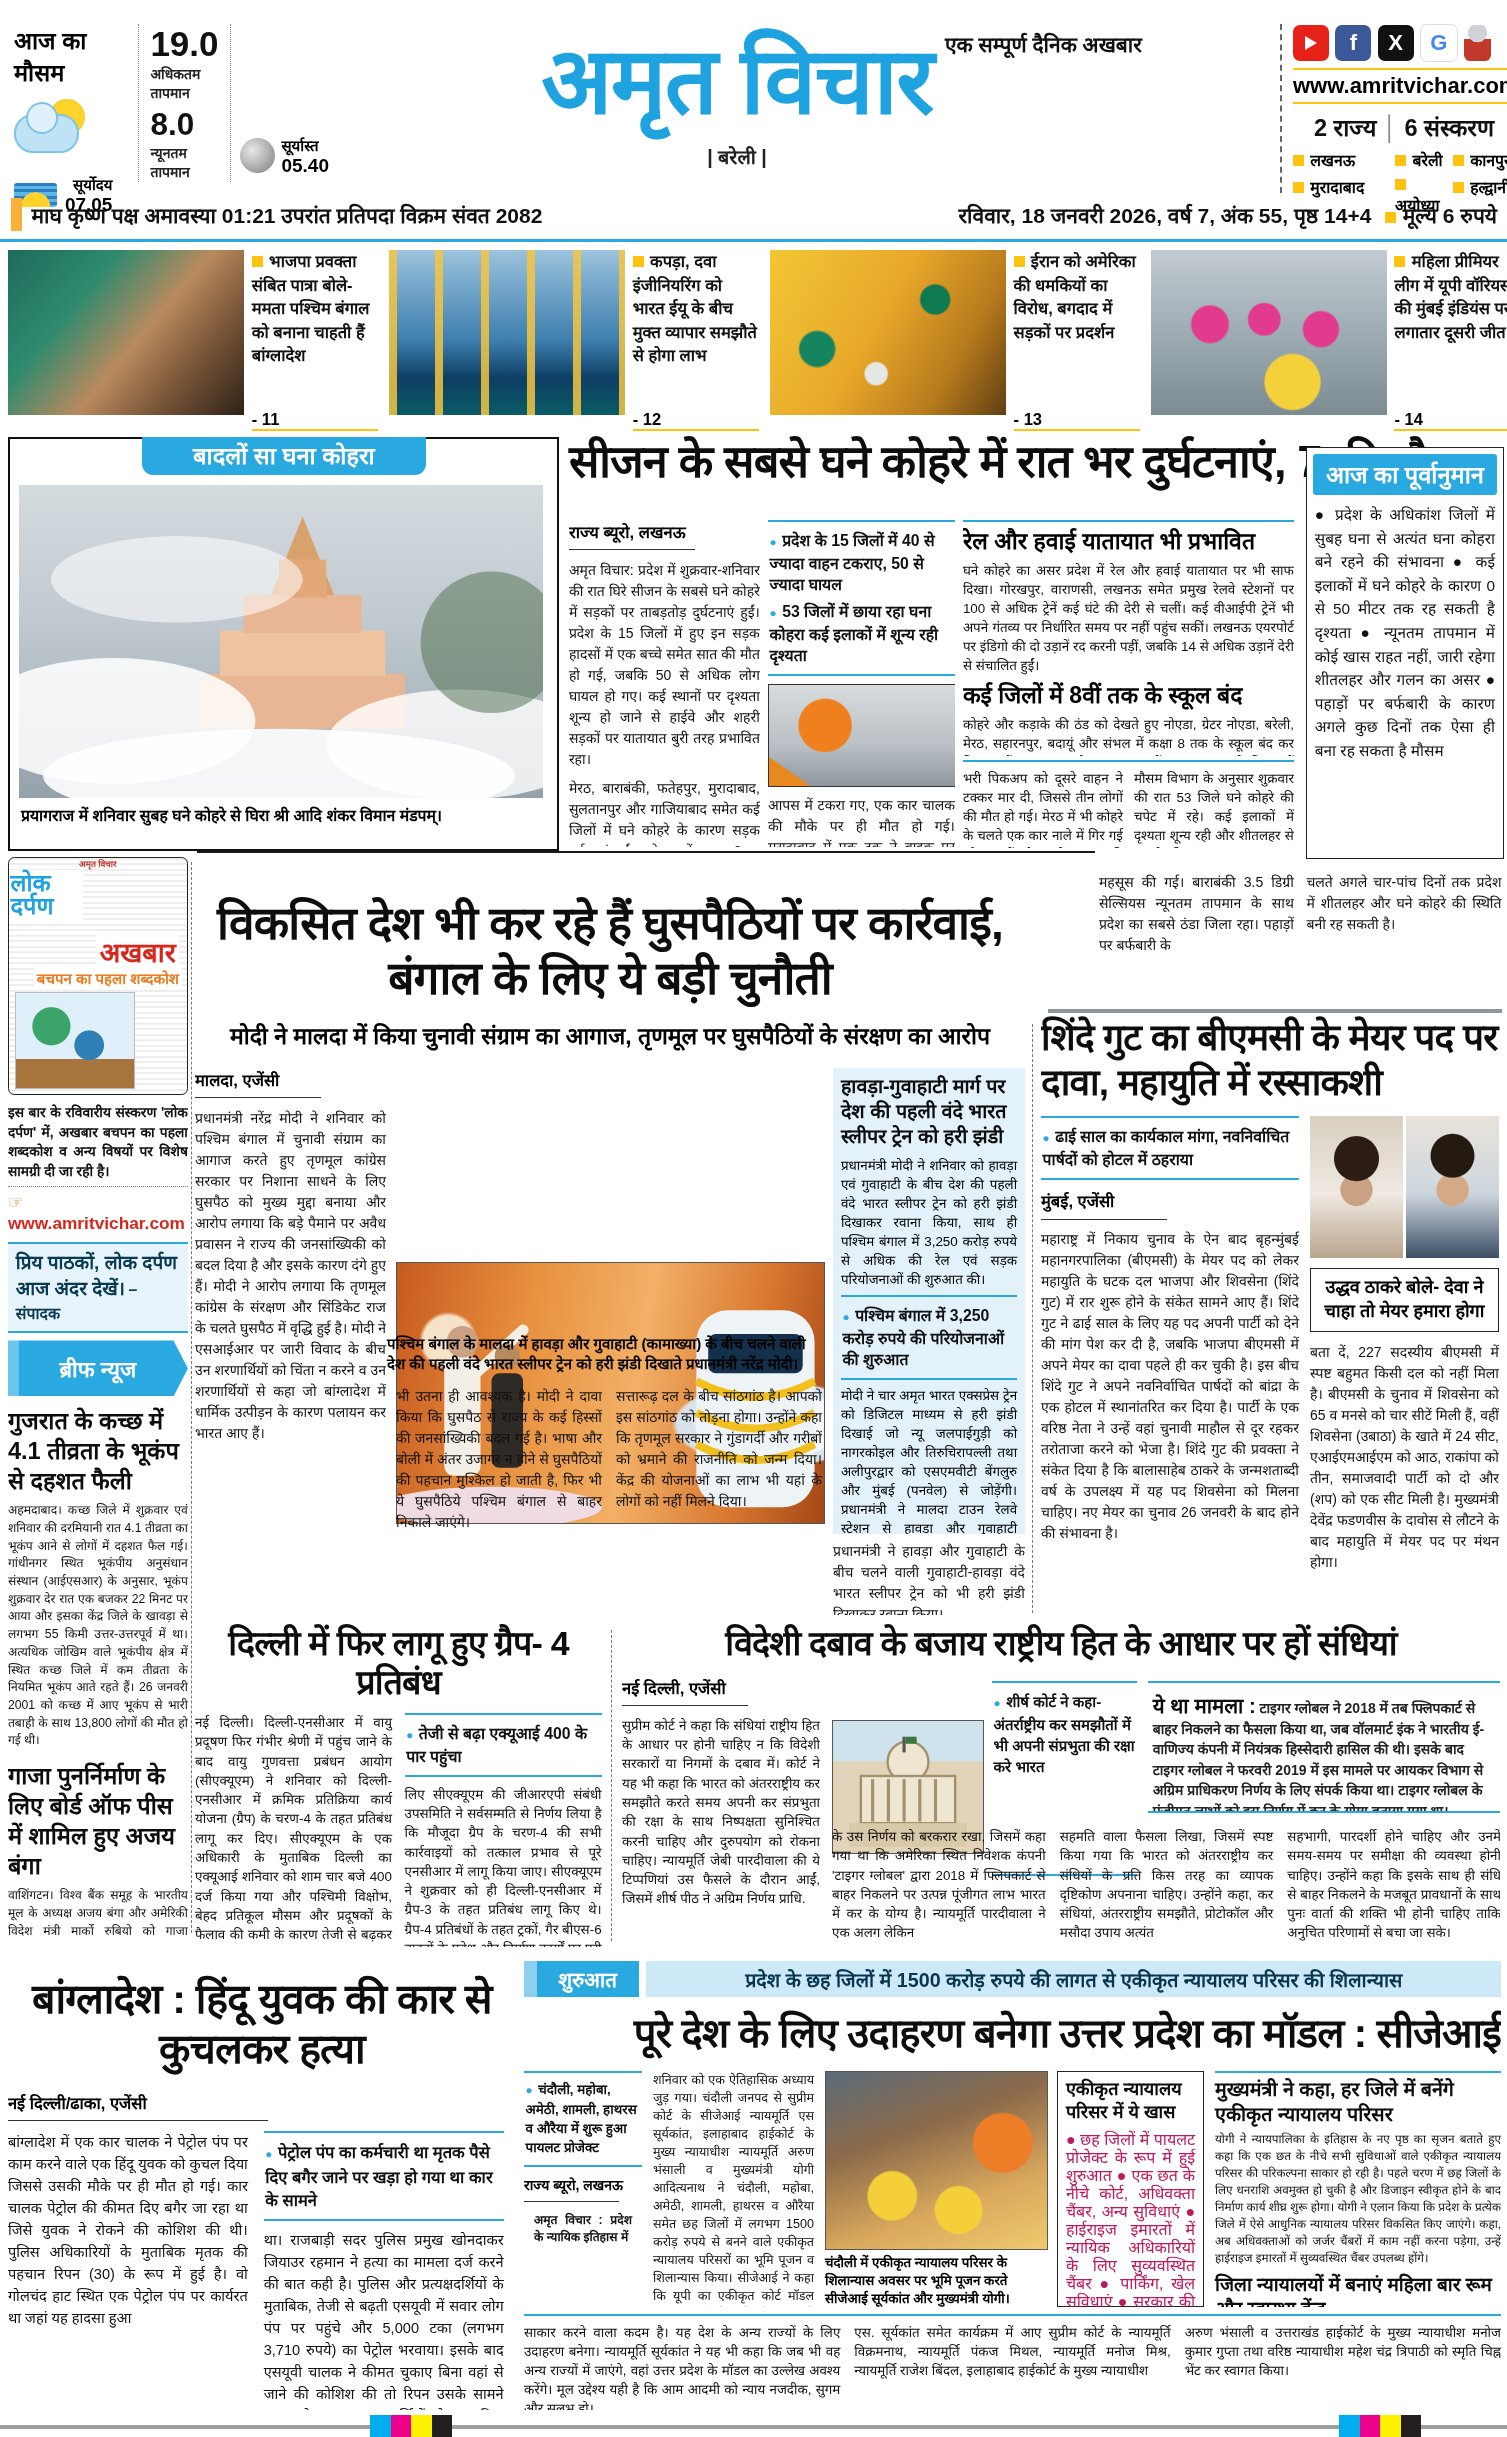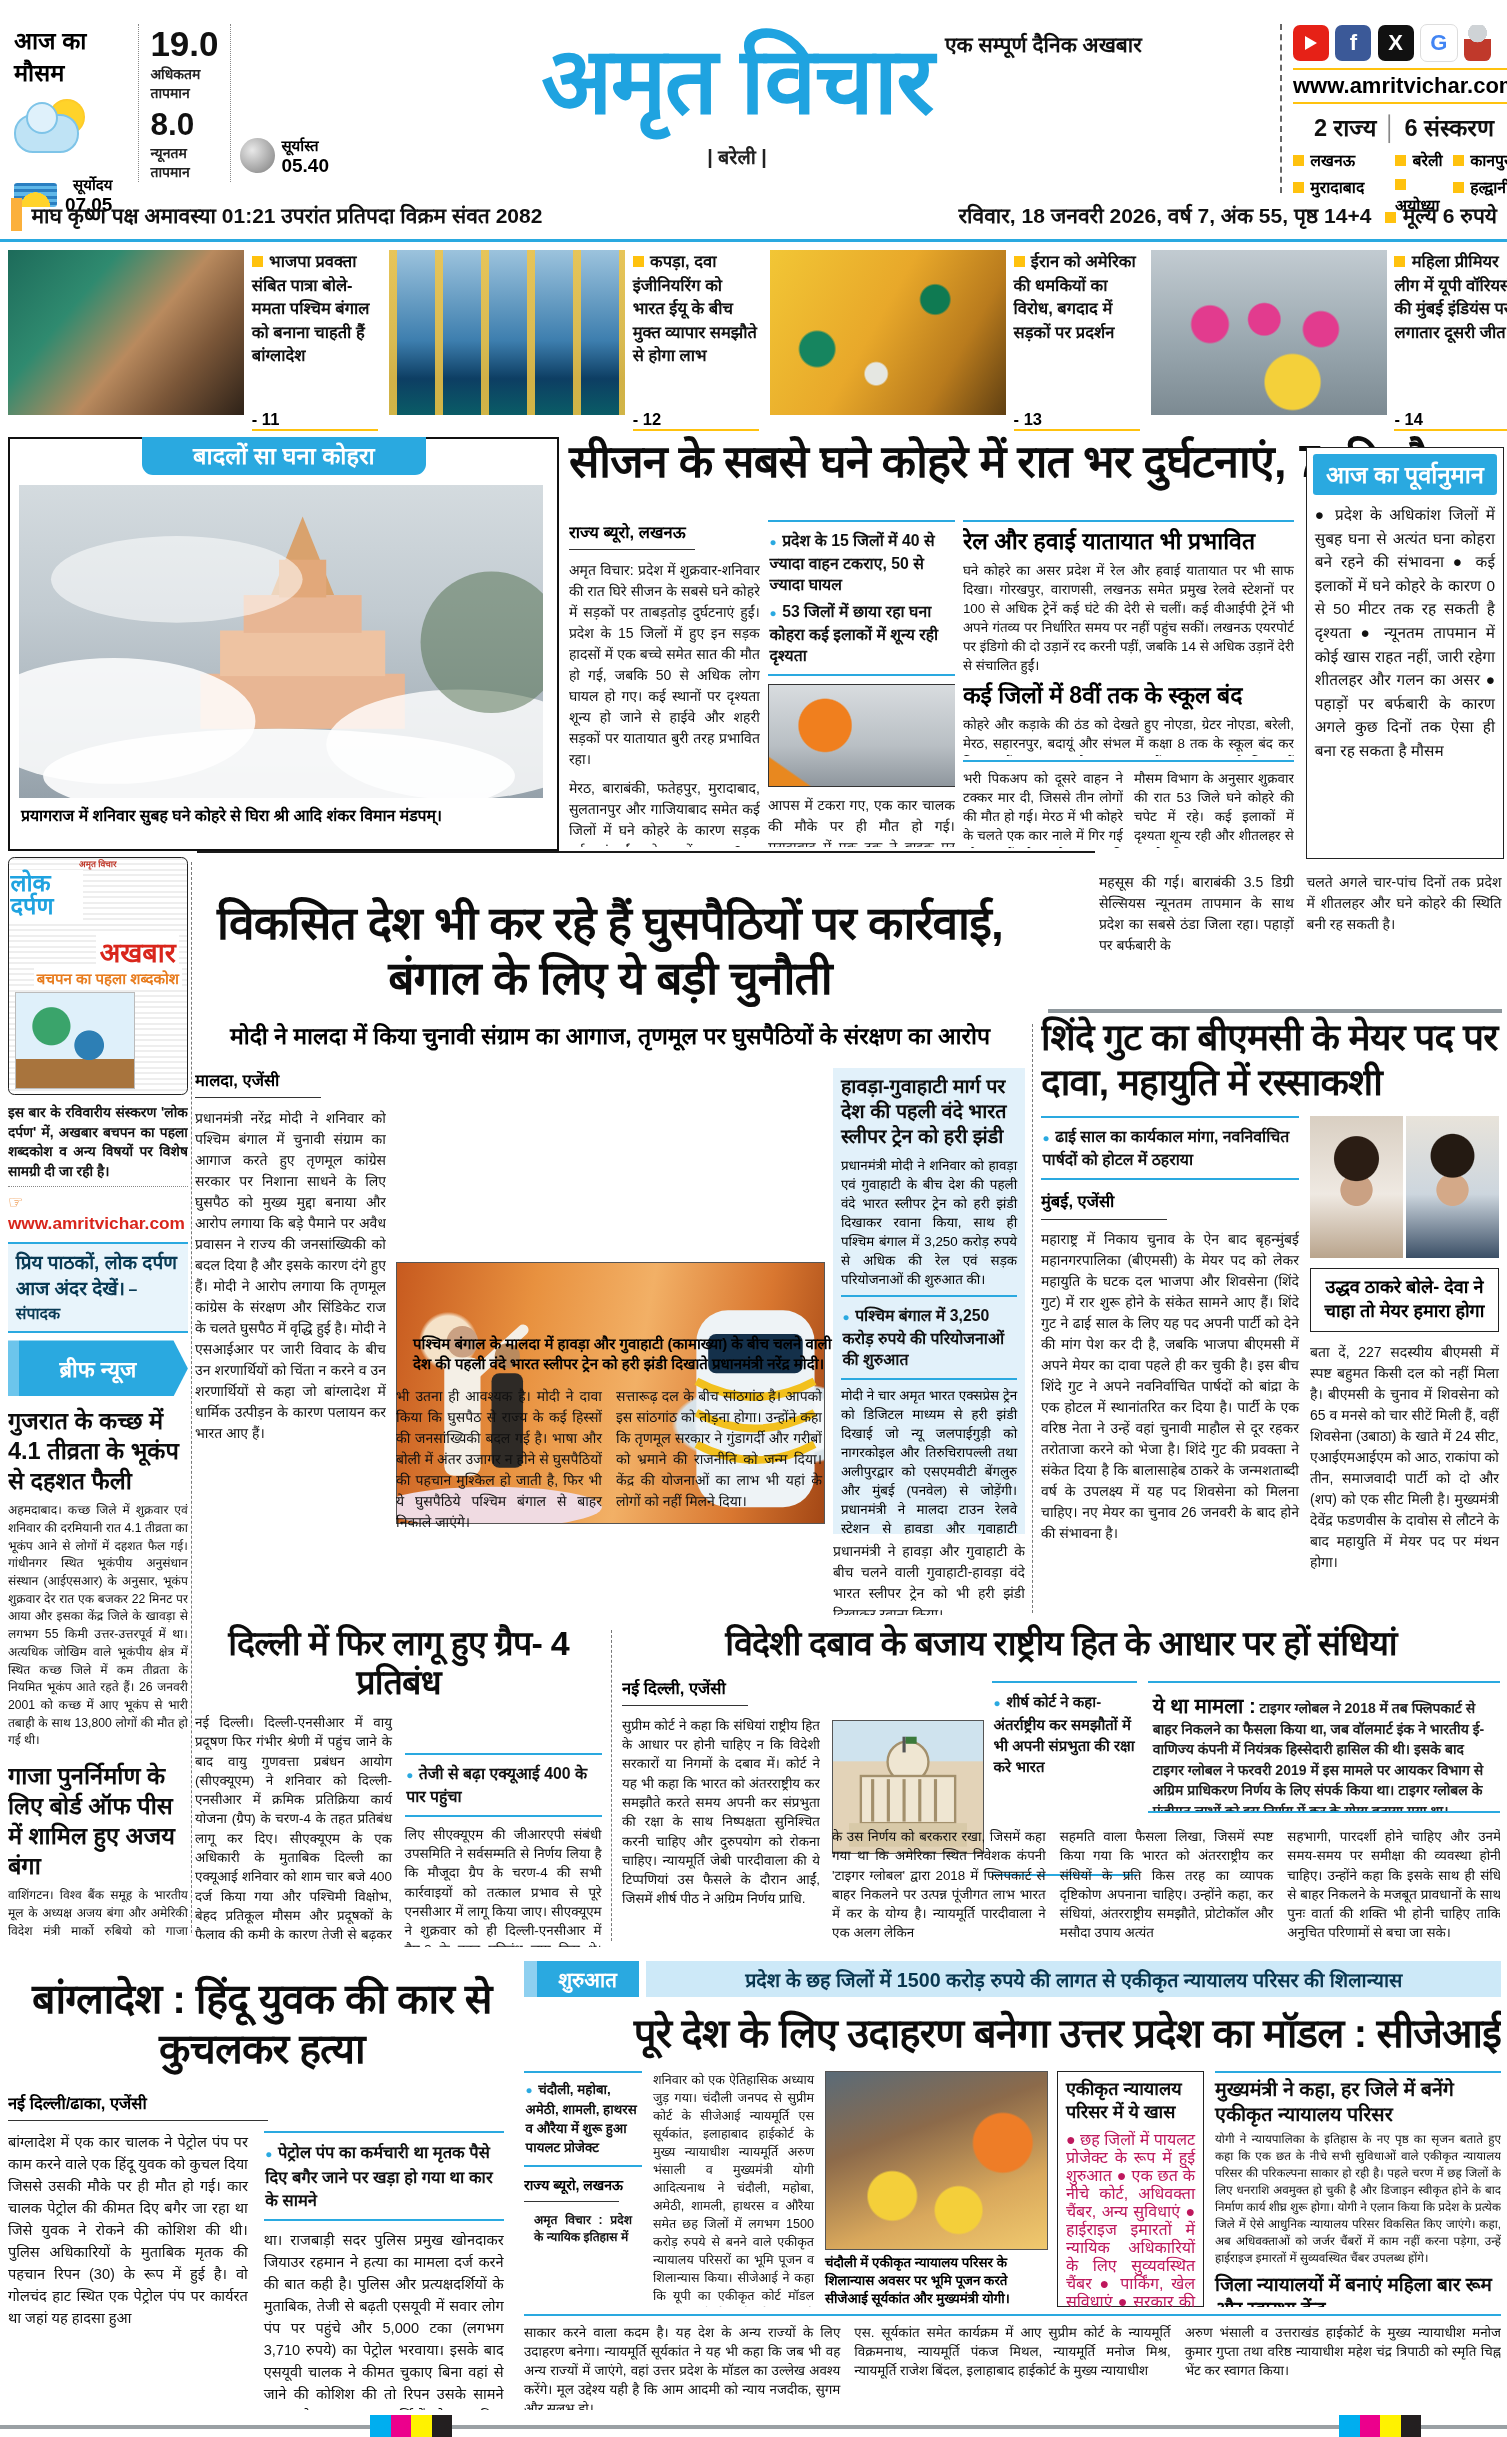--- a/index.html
+++ b/index.html
@@ -289,7 +289,7 @@
         <ellipse cx="120" cy="310" rx="140" ry="26" fill="#f0dbe2"></ellipse>
       </svg>
     </div>
-    <div class="abs caption" style="left:218px;top:477px;width:427px;font-size:15px;line-height:19.7px;">पश्चिम बंगाल के मालदा में हावड़ा और गुवाहाटी (कामाख्या) के बीच चलने वाली देश की पहली वंदे भारत स्लीपर ट्रेन को हरी झंडी दिखाते प्रधानमंत्री नरेंद्र मोदी।</div>
+    <div class="abs caption" style="left:192px;top:477px;width:427px;font-size:15px;line-height:19.7px;">पश्चिम बंगाल के मालदा में हावड़ा और गुवाहाटी (कामाख्या) के बीच चलने वाली देश की पहली वंदे भारत स्लीपर ट्रेन को हरी झंडी दिखाते प्रधानमंत्री नरेंद्र मोदी।</div>
 
     <div class="abs" style="left:201px;top:529px;width:427px;height:228px;display:flex;gap:14px;overflow:hidden;">
       <p class="body-txt" style="margin:0;width:206px;">भी उतना ही आवश्यक है। मोदी ने दावा किया कि घुसपैठ से राज्य के कई हिस्सों की जनसांख्यिकी बदल गई है। भाषा और बोली में अंतर उजागर न होने से घुसपैठियों की पहचान मुश्किल हो जाती है, फिर भी ये घुसपैठिये पश्चिम बंगाल से बाहर निकाले जाएंगे।</p>

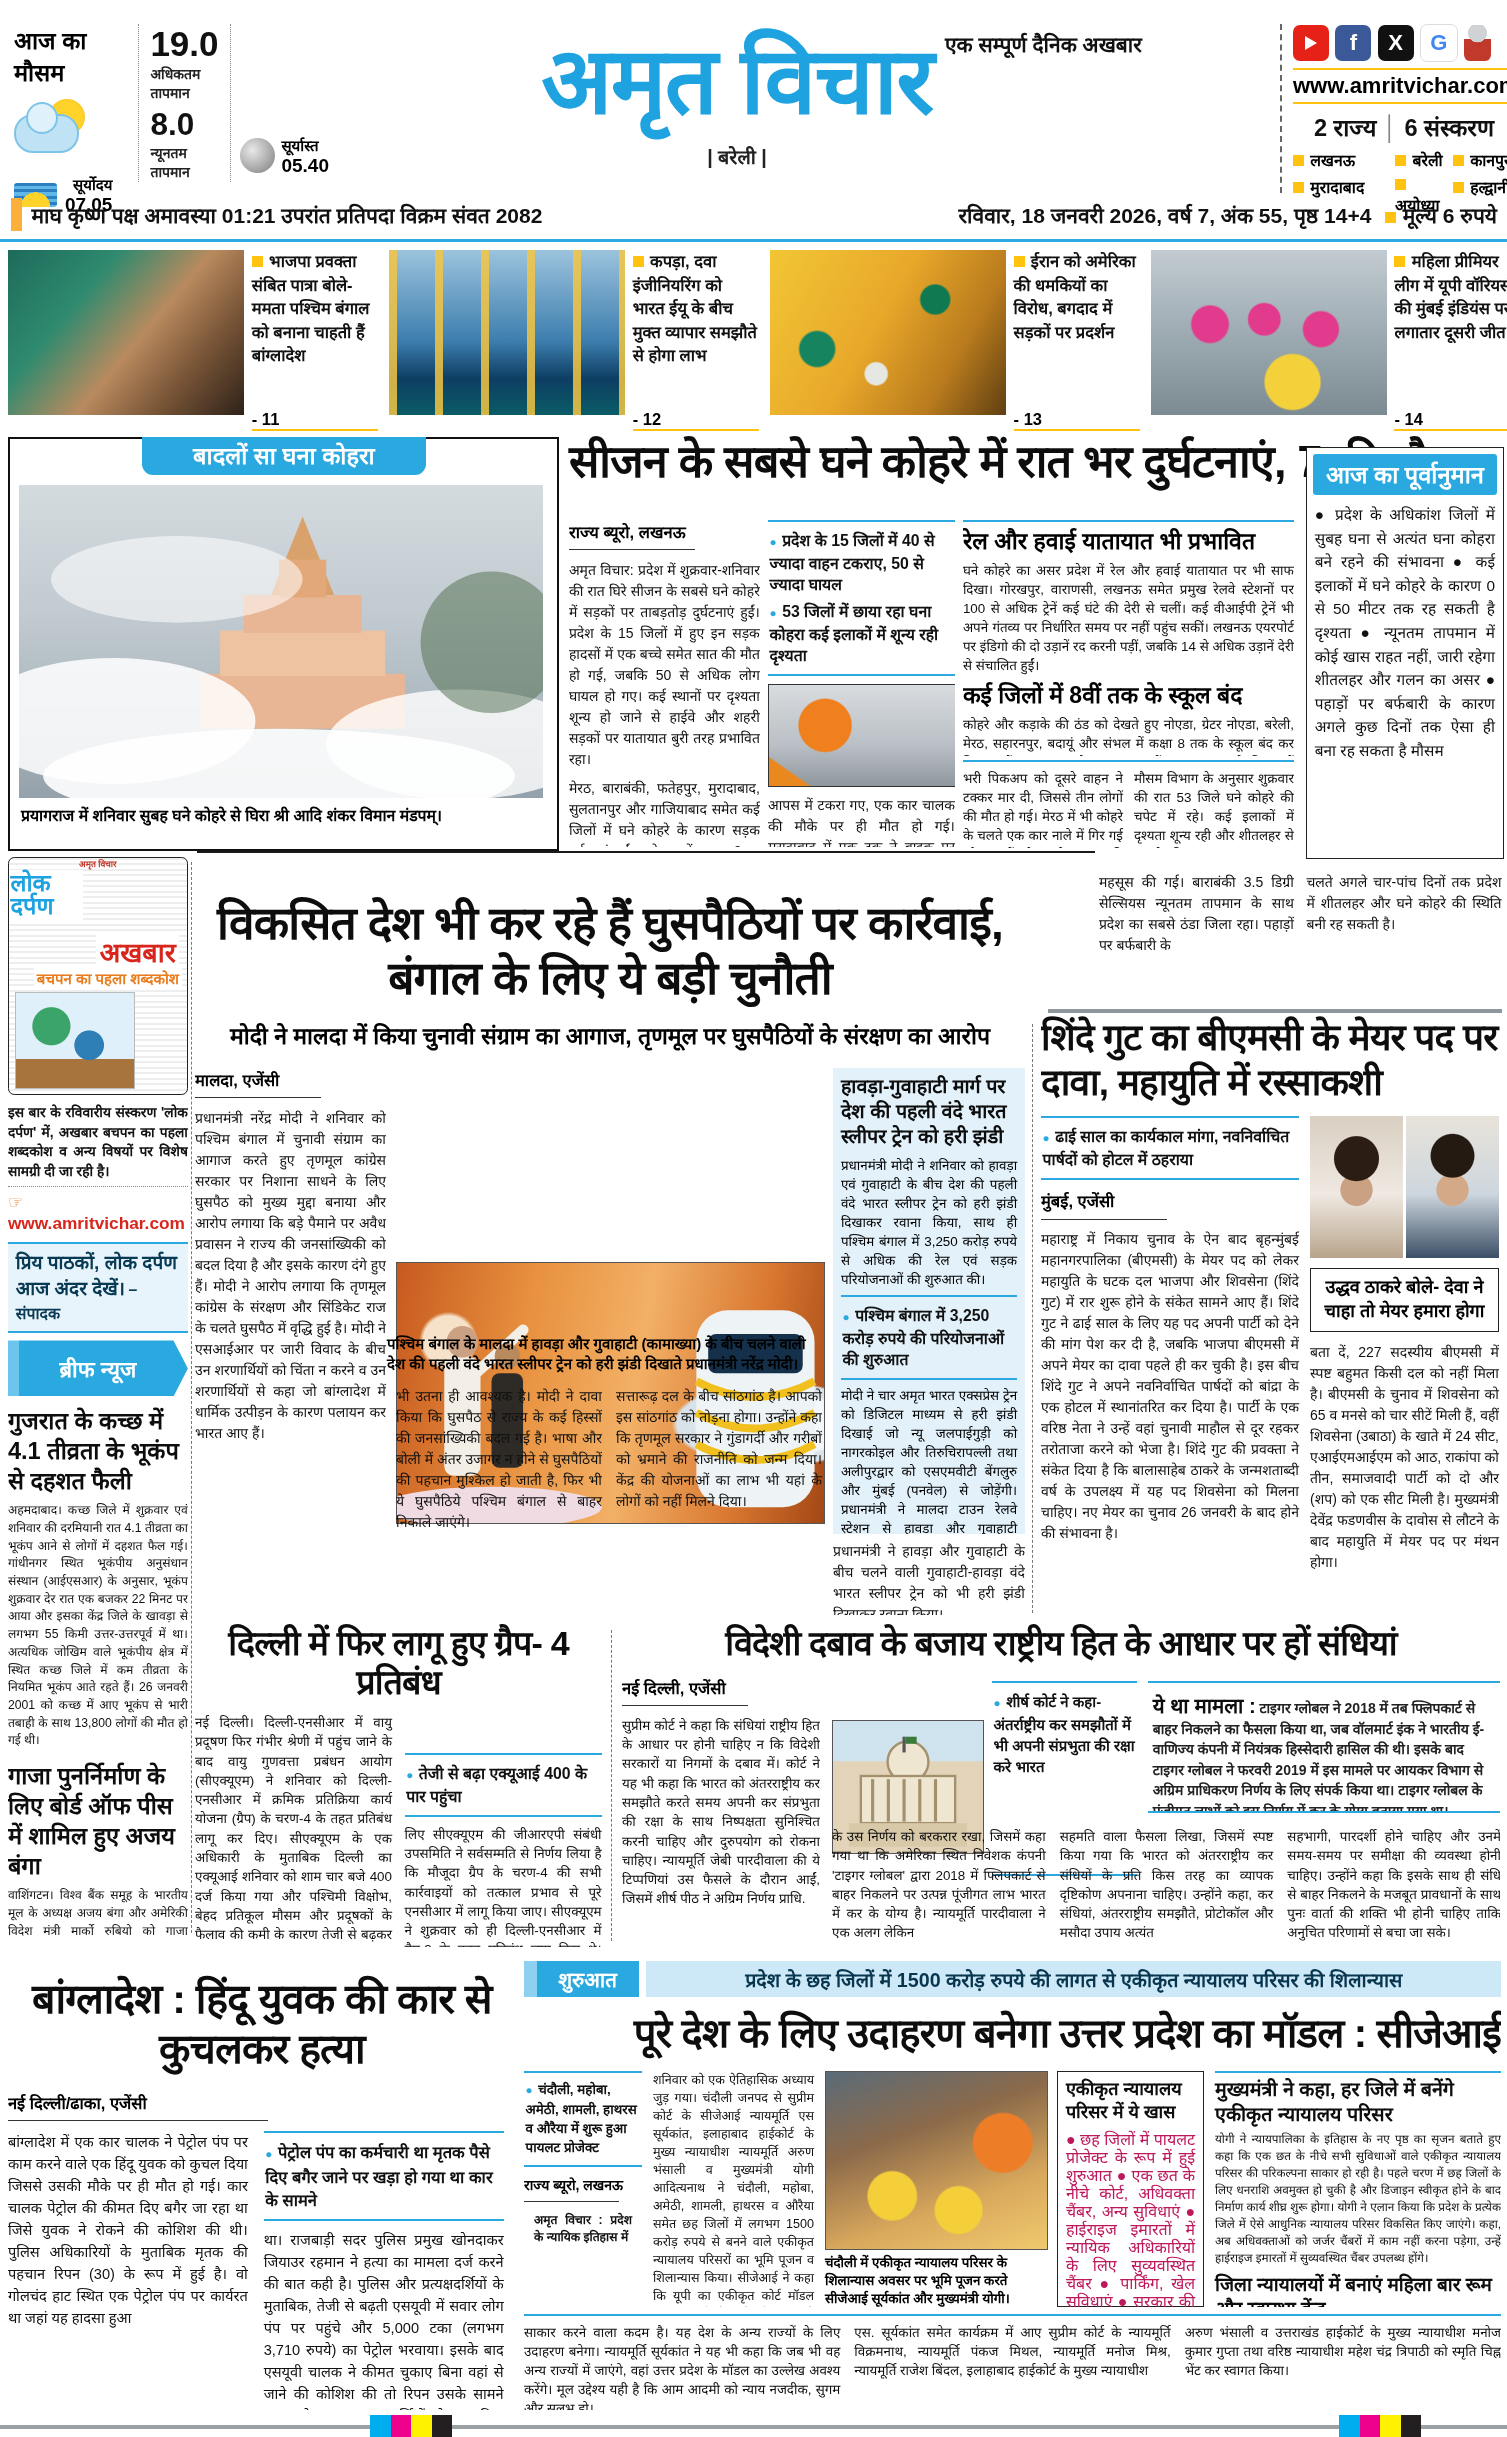--- a/index.html
+++ b/index.html
@@ -337,7 +337,7 @@
     <div class="headline" style="font-size:34px;line-height:39px;text-align:center;">दिल्ली में फिर लागू हुए ग्रैप- 4 प्रतिबंध</div>
     <div style="display:flex;gap:12.6px;margin-top:11px;">
       <p class="body-txt" style="margin:0;width:197px;font-size:13.4px;line-height:19.3px;">नई दिल्ली। दिल्ली-एनसीआर में वायु प्रदूषण फिर गंभीर श्रेणी में पहुंच जाने के बाद वायु गुणवत्ता प्रबंधन आयोग (सीएक्यूएम) ने शनिवार को दिल्ली-एनसीआर में क्रमिक प्रतिक्रिया कार्य योजना (ग्रैप) के चरण-4 के तहत प्रतिबंध लागू कर दिए। सीएक्यूएम के एक अधिकारी के मुताबिक दिल्ली का एक्यूआई शनिवार को शाम चार बजे 400 दर्ज किया गया और पश्चिमी विक्षोभ, बेहद प्रतिकूल मौसम और प्रदूषकों के फैलाव की कमी के कारण तेजी से बढ़कर रात आठ बजे 428 हो गया। वायु गुणवत्ता में और गिरावट को रोकने के</p>
-      <div style="width:197px;margin-top:40px;">
+      <div style="width:197px;">
         <div class="bullet-box">
           <div class="bt">तेजी से बढ़ा एक्यूआई 400 के पार पहुंचा</div>
         </div>

